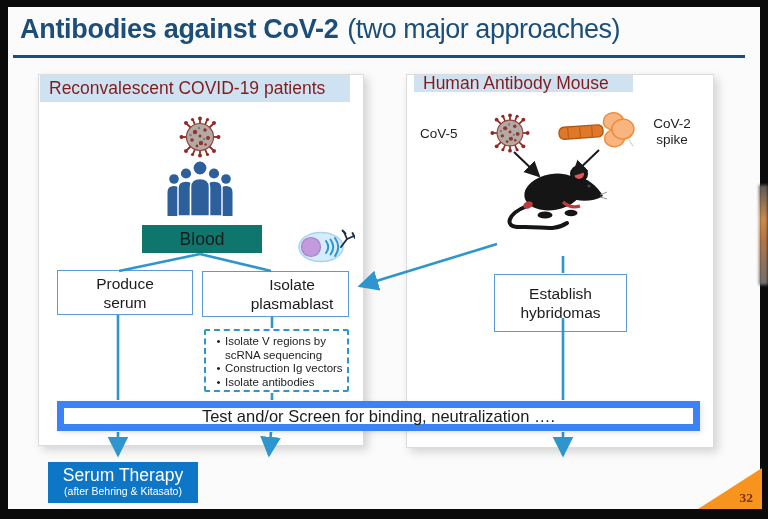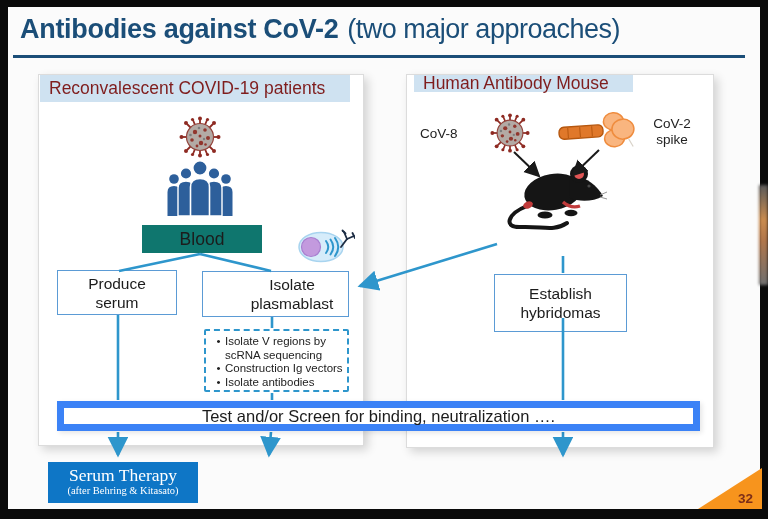--- a/index.html
+++ b/index.html
@@ -263,7 +263,7 @@
     </svg>
   </div>
 
-  <div class="label lbl-cov2">CoV-8</div>
+  <div class="label lbl-cov2">CoV-5</div>
   <div class="label lbl-spike">CoV-2 spike</div>
 
   <div class="graybox box-blood">Blood</div>

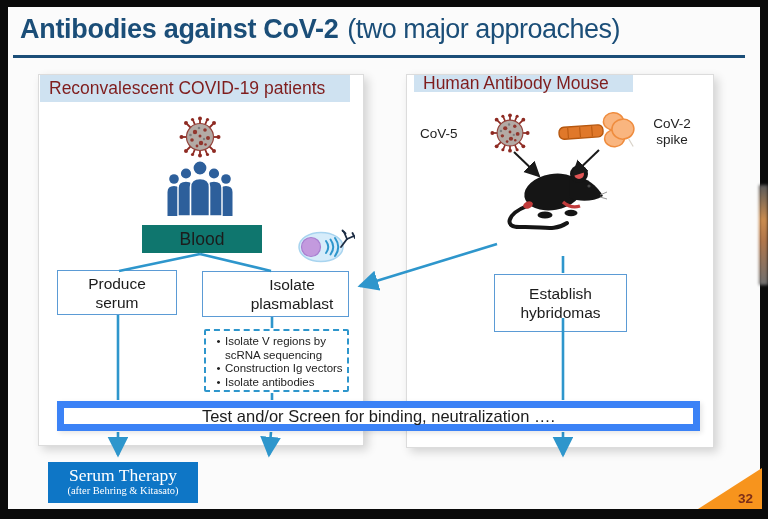--- a/index.html
+++ b/index.html
@@ -31,7 +31,7 @@
   .flowbox { position:absolute; background:#ffffff; border:1.5px solid #5b9bd5; color:#1c1c1c;
              font-size:15.5px; line-height:19px; text-align:center;
              display:flex; align-items:center; justify-content:center; }
-  .box-produce { left:57px;  top:270px; width:120px; height:45px; }
+  .box-produce { left:57px;  top:270px; width:136px; height:45px; }
   .box-produce span { display:block; width:78px; }
   .box-isolate { left:202px; top:271px; width:147px; height:46px;padding-left:33px; }
   .box-isolate span { display:block; width:110px; }

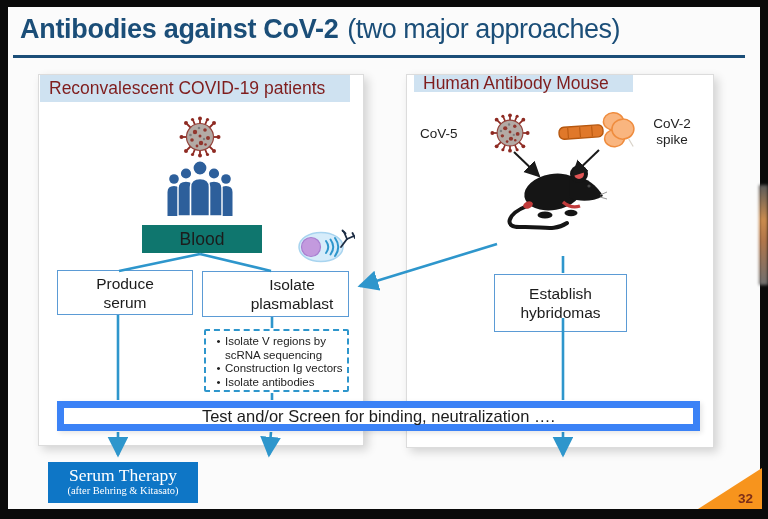--- a/index.html
+++ b/index.html
@@ -51,7 +51,7 @@
              font-size:16.5px; color:#1c1c1c; }
 
   .bluebox { position:absolute; background:#0e76c6; color:#ffffff; text-align:center; z-index:6; }
-  .box-serum { left:48px; top:462px; width:150px; height:41px; padding-top:4px;font-family:Liberation Serif, serif; }
+  .box-serum { left:48px; top:462px; width:150px; height:41px; padding-top:4px; }
   .box-serum .t1 { font-size:17.5px; line-height:19px; }
   .box-serum .t2 { font-size:10.5px; line-height:12px; }
   .box-mab { left:208px; top:460px; width:492px; height:42px; display:flex;

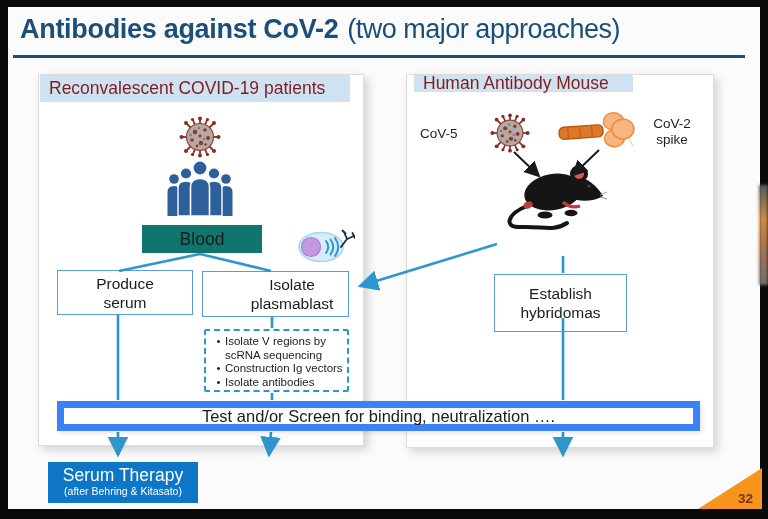--- a/index.html
+++ b/index.html
@@ -58,7 +58,7 @@
              align-items:center; justify-content:center; font-size:16px; }
 
   .corner { position:absolute; left:698px; top:468px; width:64px; height:41px; background:#f7941d;
-            clip-path:polygon(100% 0, 100% 100%, 0 100%); z-index:7; }
+            clip-path:polygon(100% 0, 100% 100%, 0 100%); z-index:7;font-family:Liberation Serif, serif; }
   .corner .pg { position:absolute; right:9px; bottom:3px; font-size:13.5px; color:#7d2f18; font-weight:700; }
 
   .edge-artifact { position:absolute; left:759px; top:185px; width:9px; height:100px; z-index:1;

